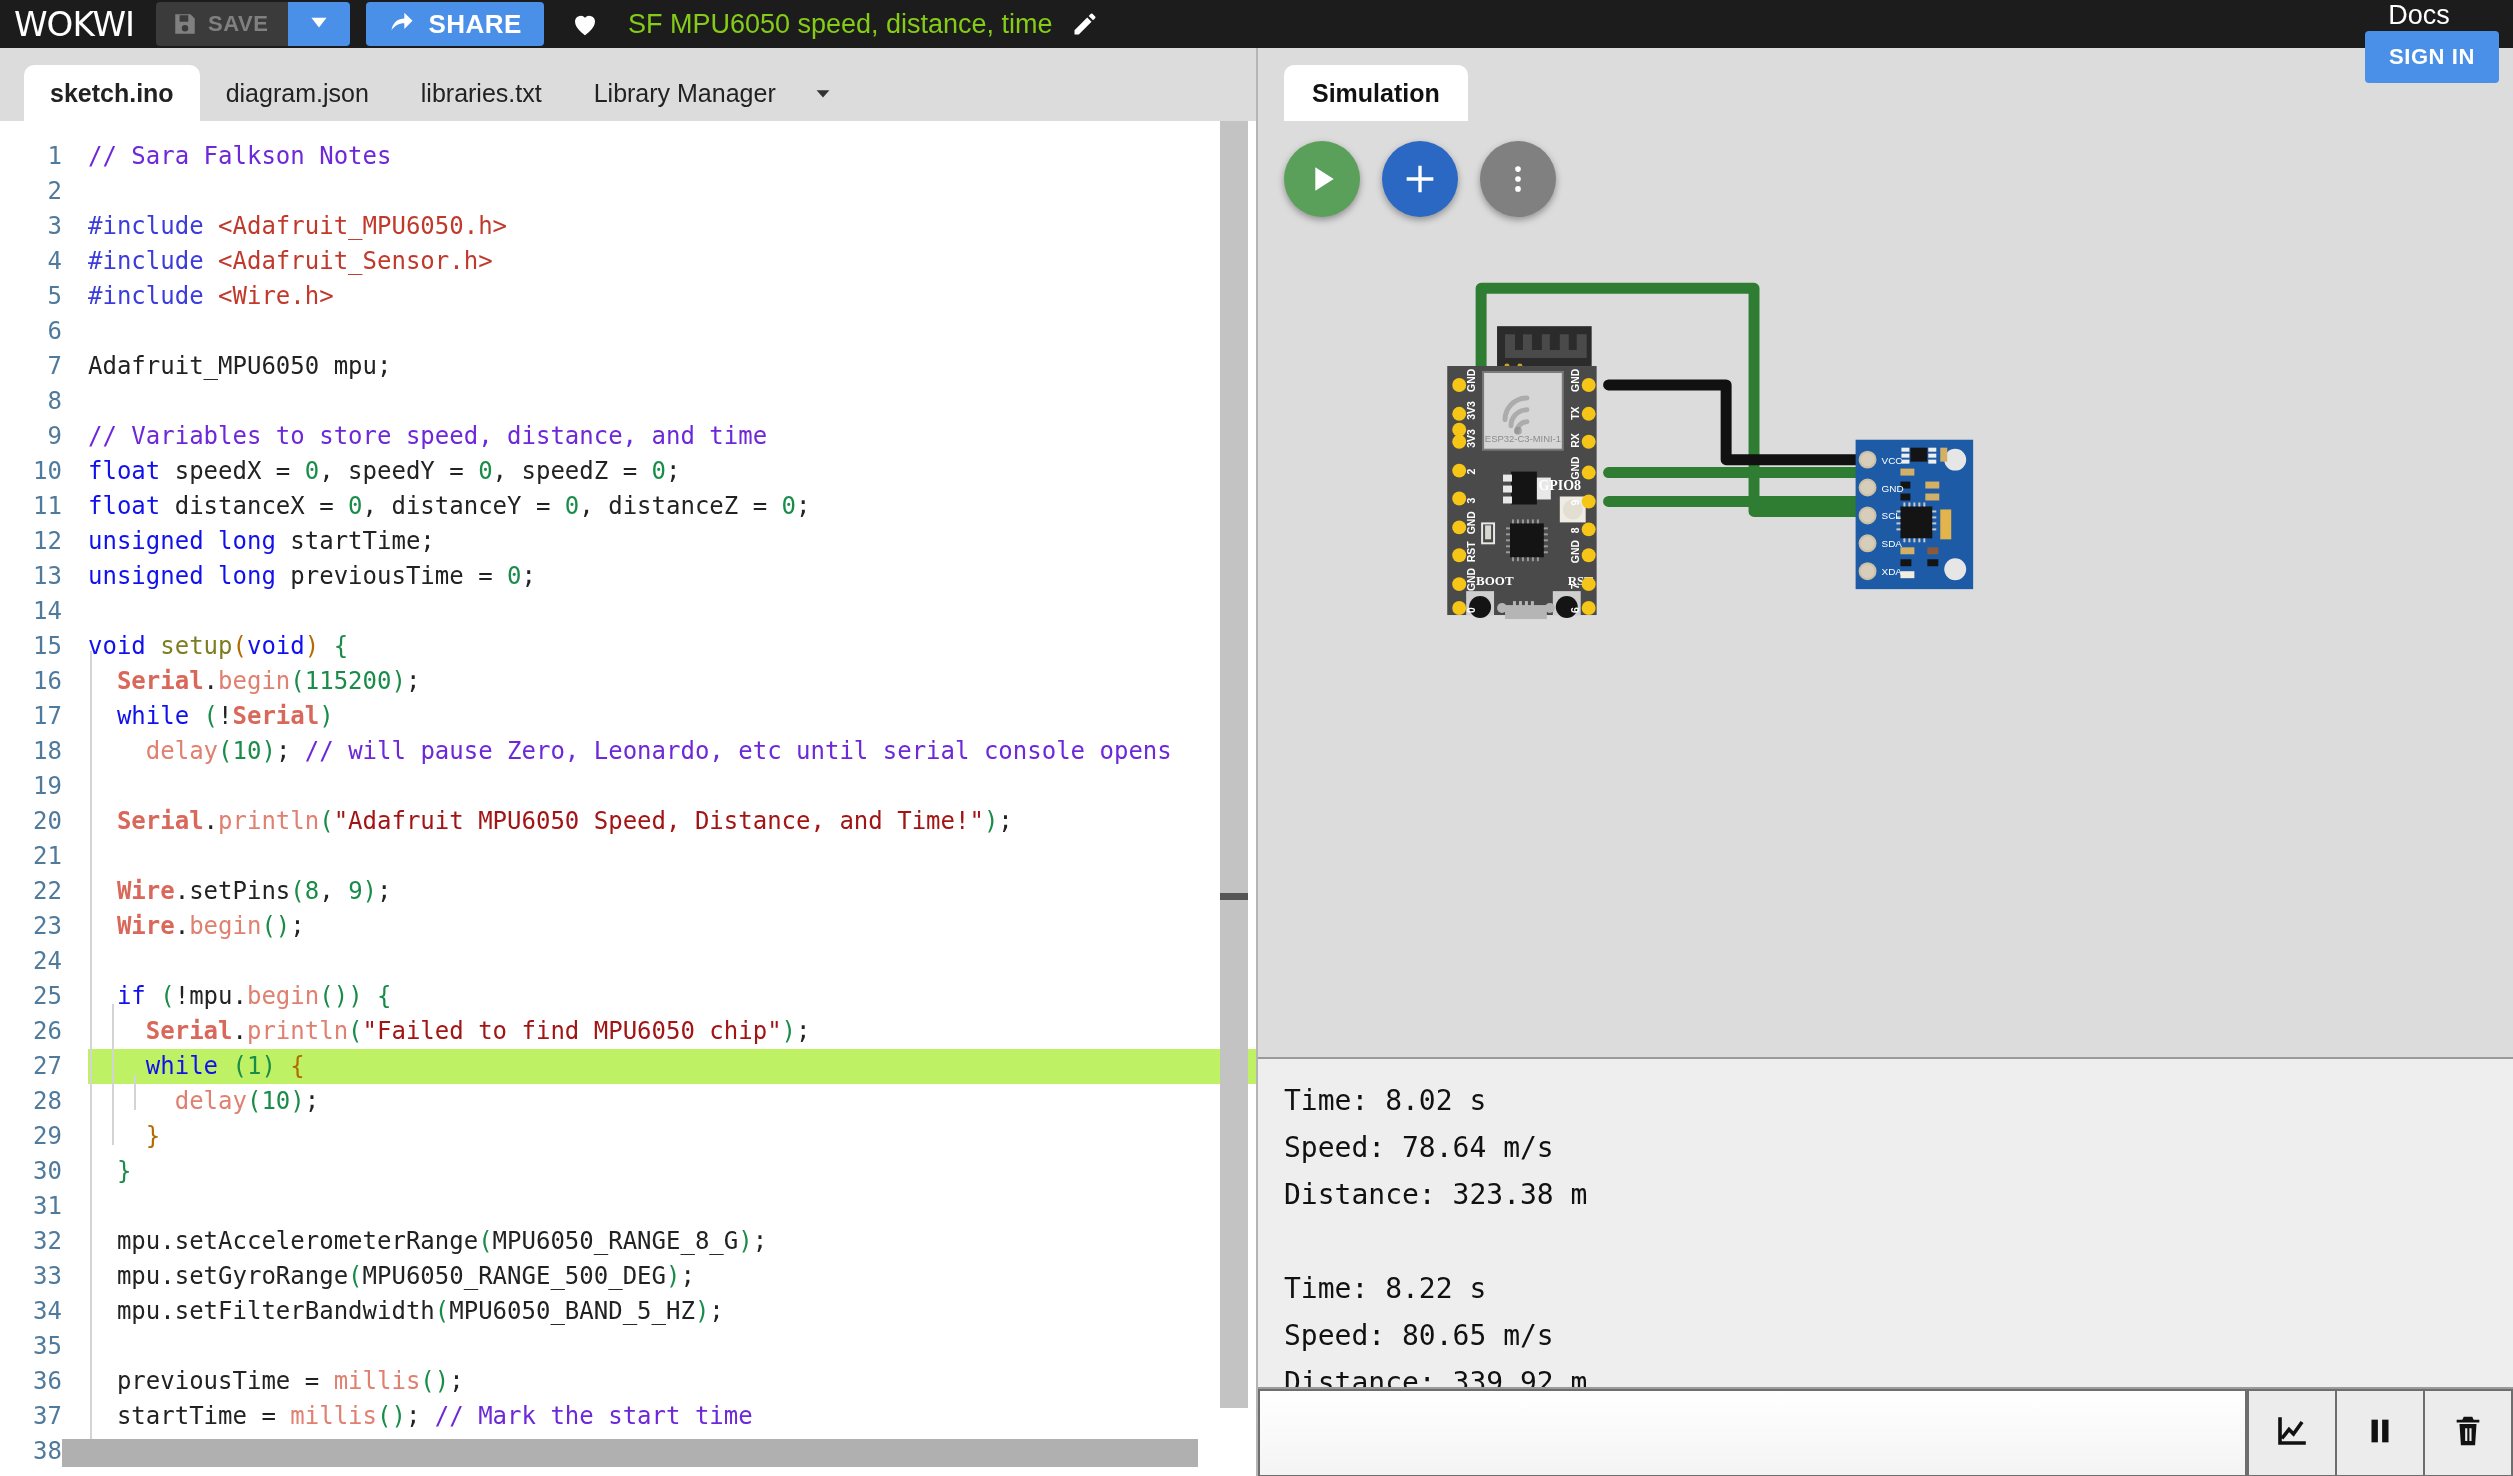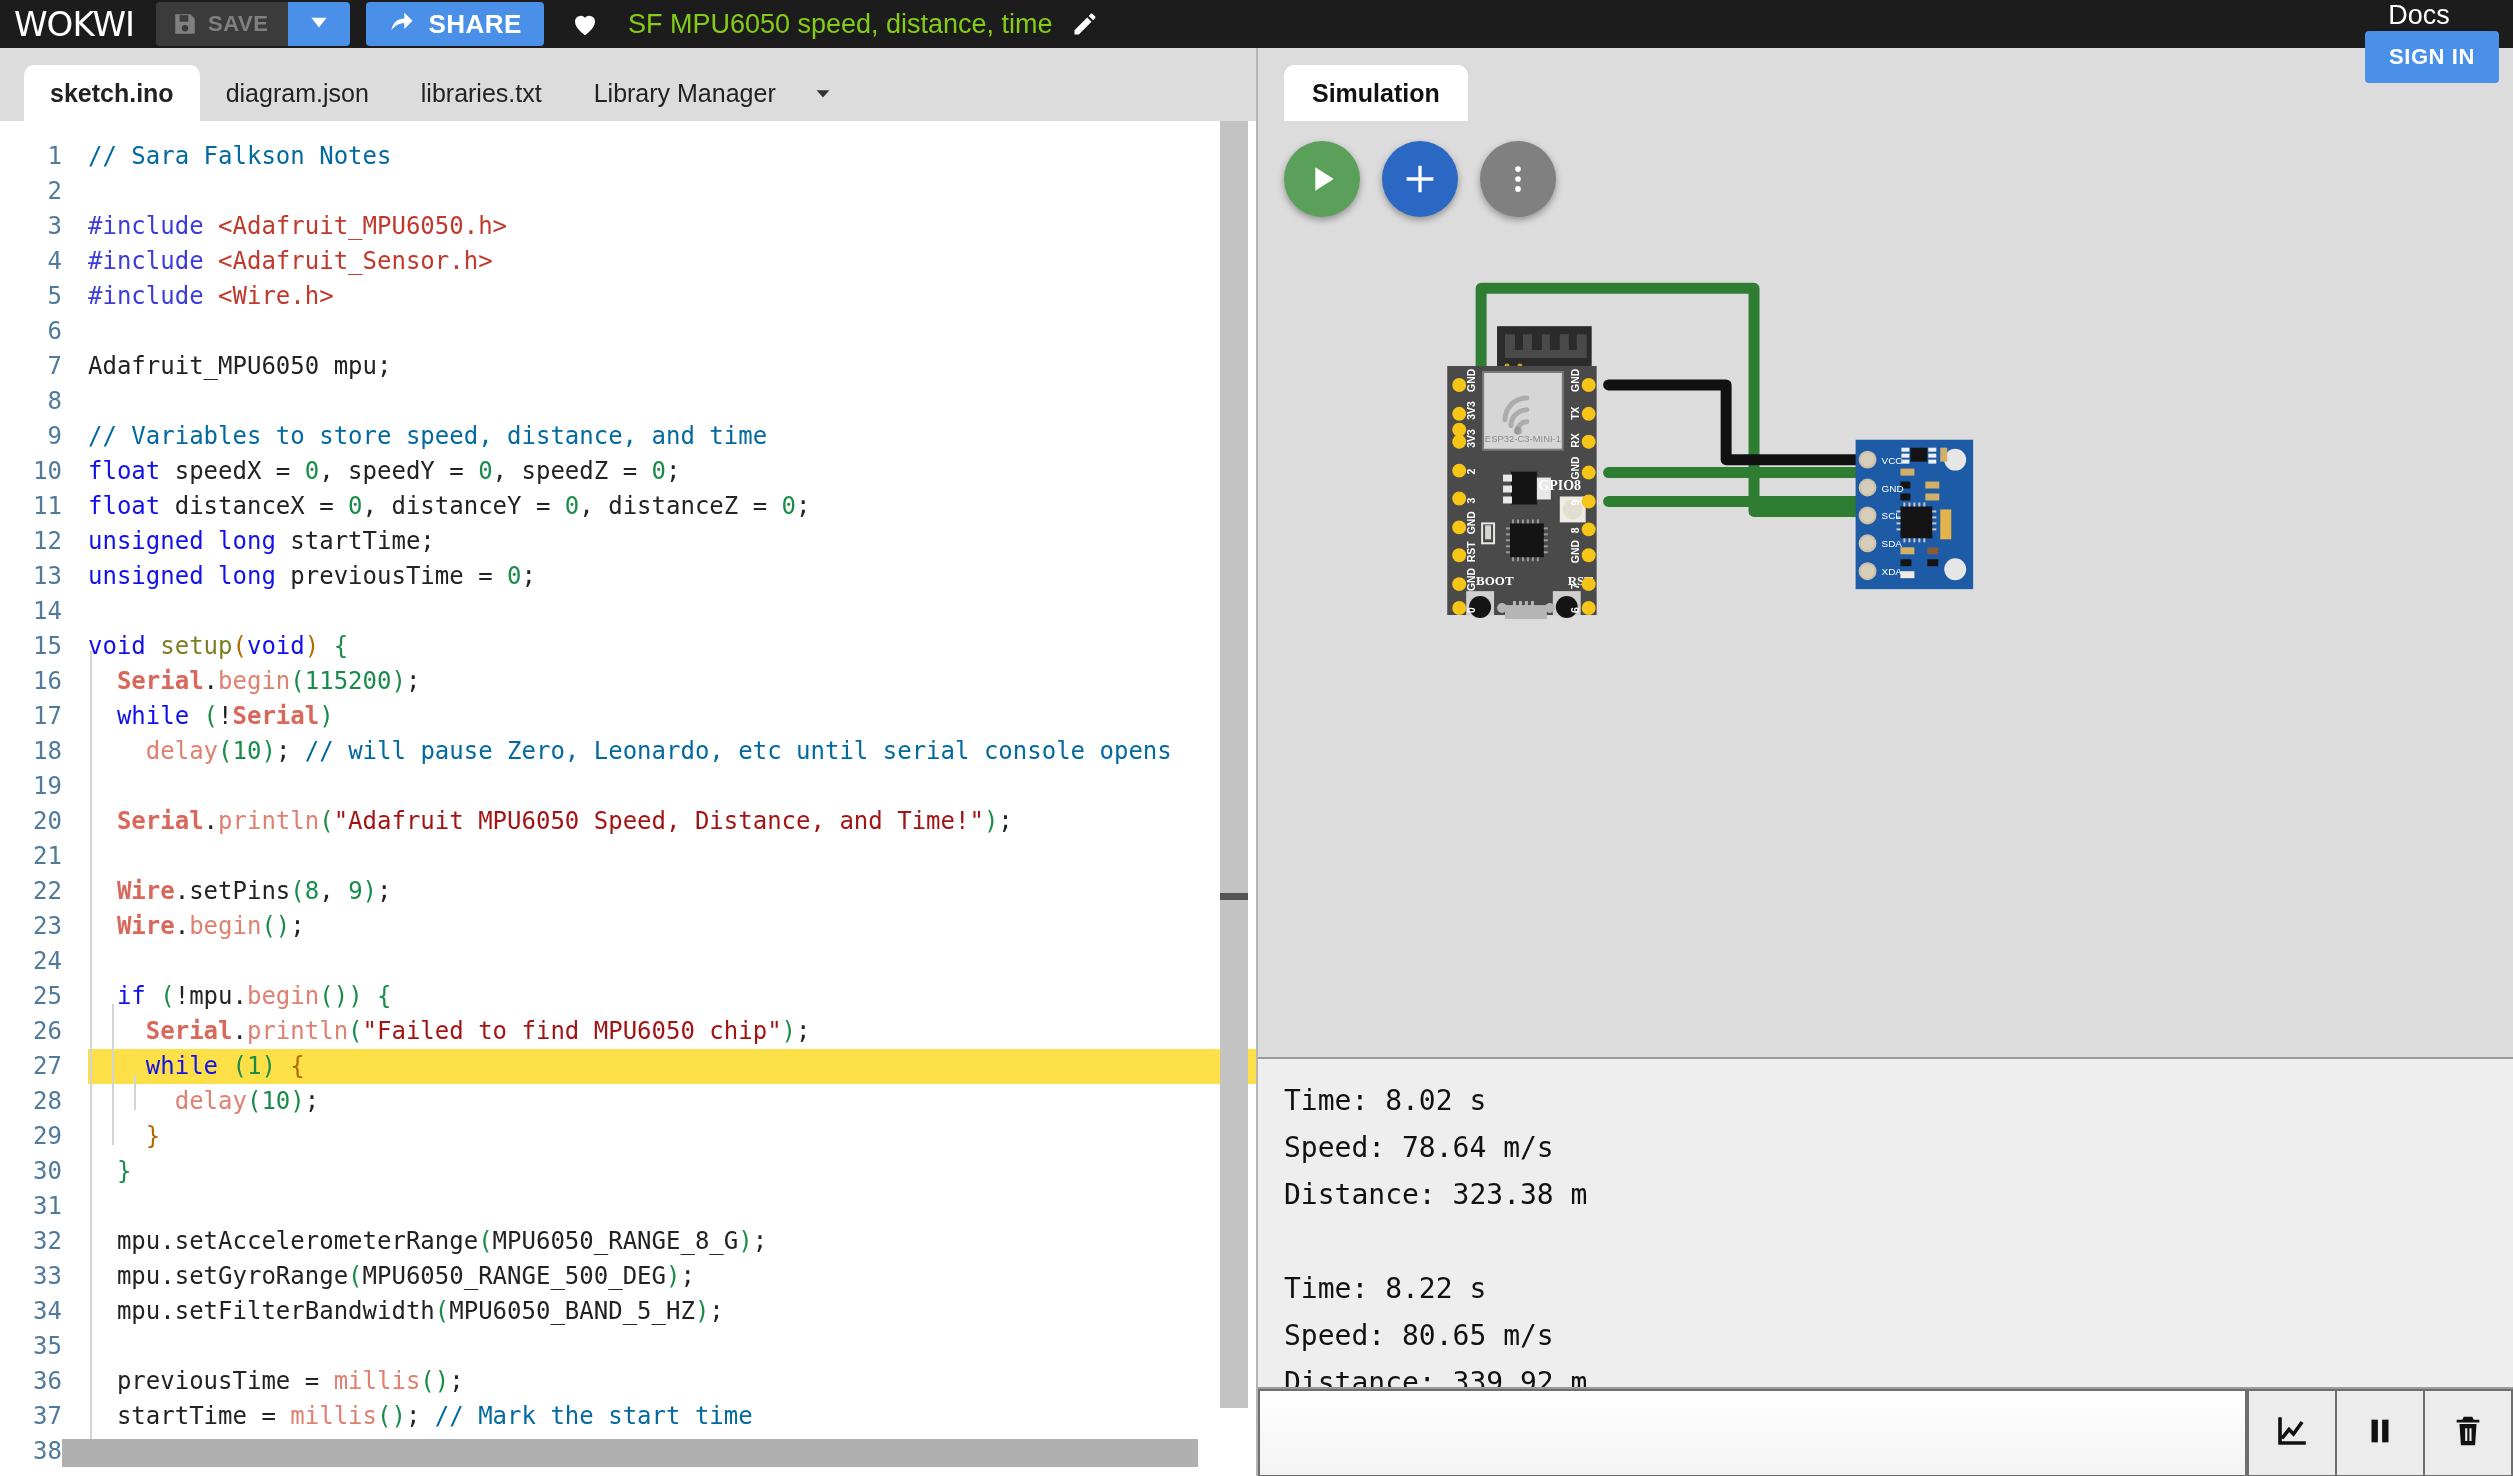--- a/index.html
+++ b/index.html
@@ -83,7 +83,7 @@
   .kw2{color:#2222cc;}
   .pp{color:#3c3cdd;}
   .str{color:#a31515;}
-  .cmt{color:#0369a1;}
+  .cmt{color:#6d28d9;}
   .num{color:#1a8c4a;}
   .fn{color:#7d7d22;}
   .cls{color:#d9675a;font-weight:bold;}

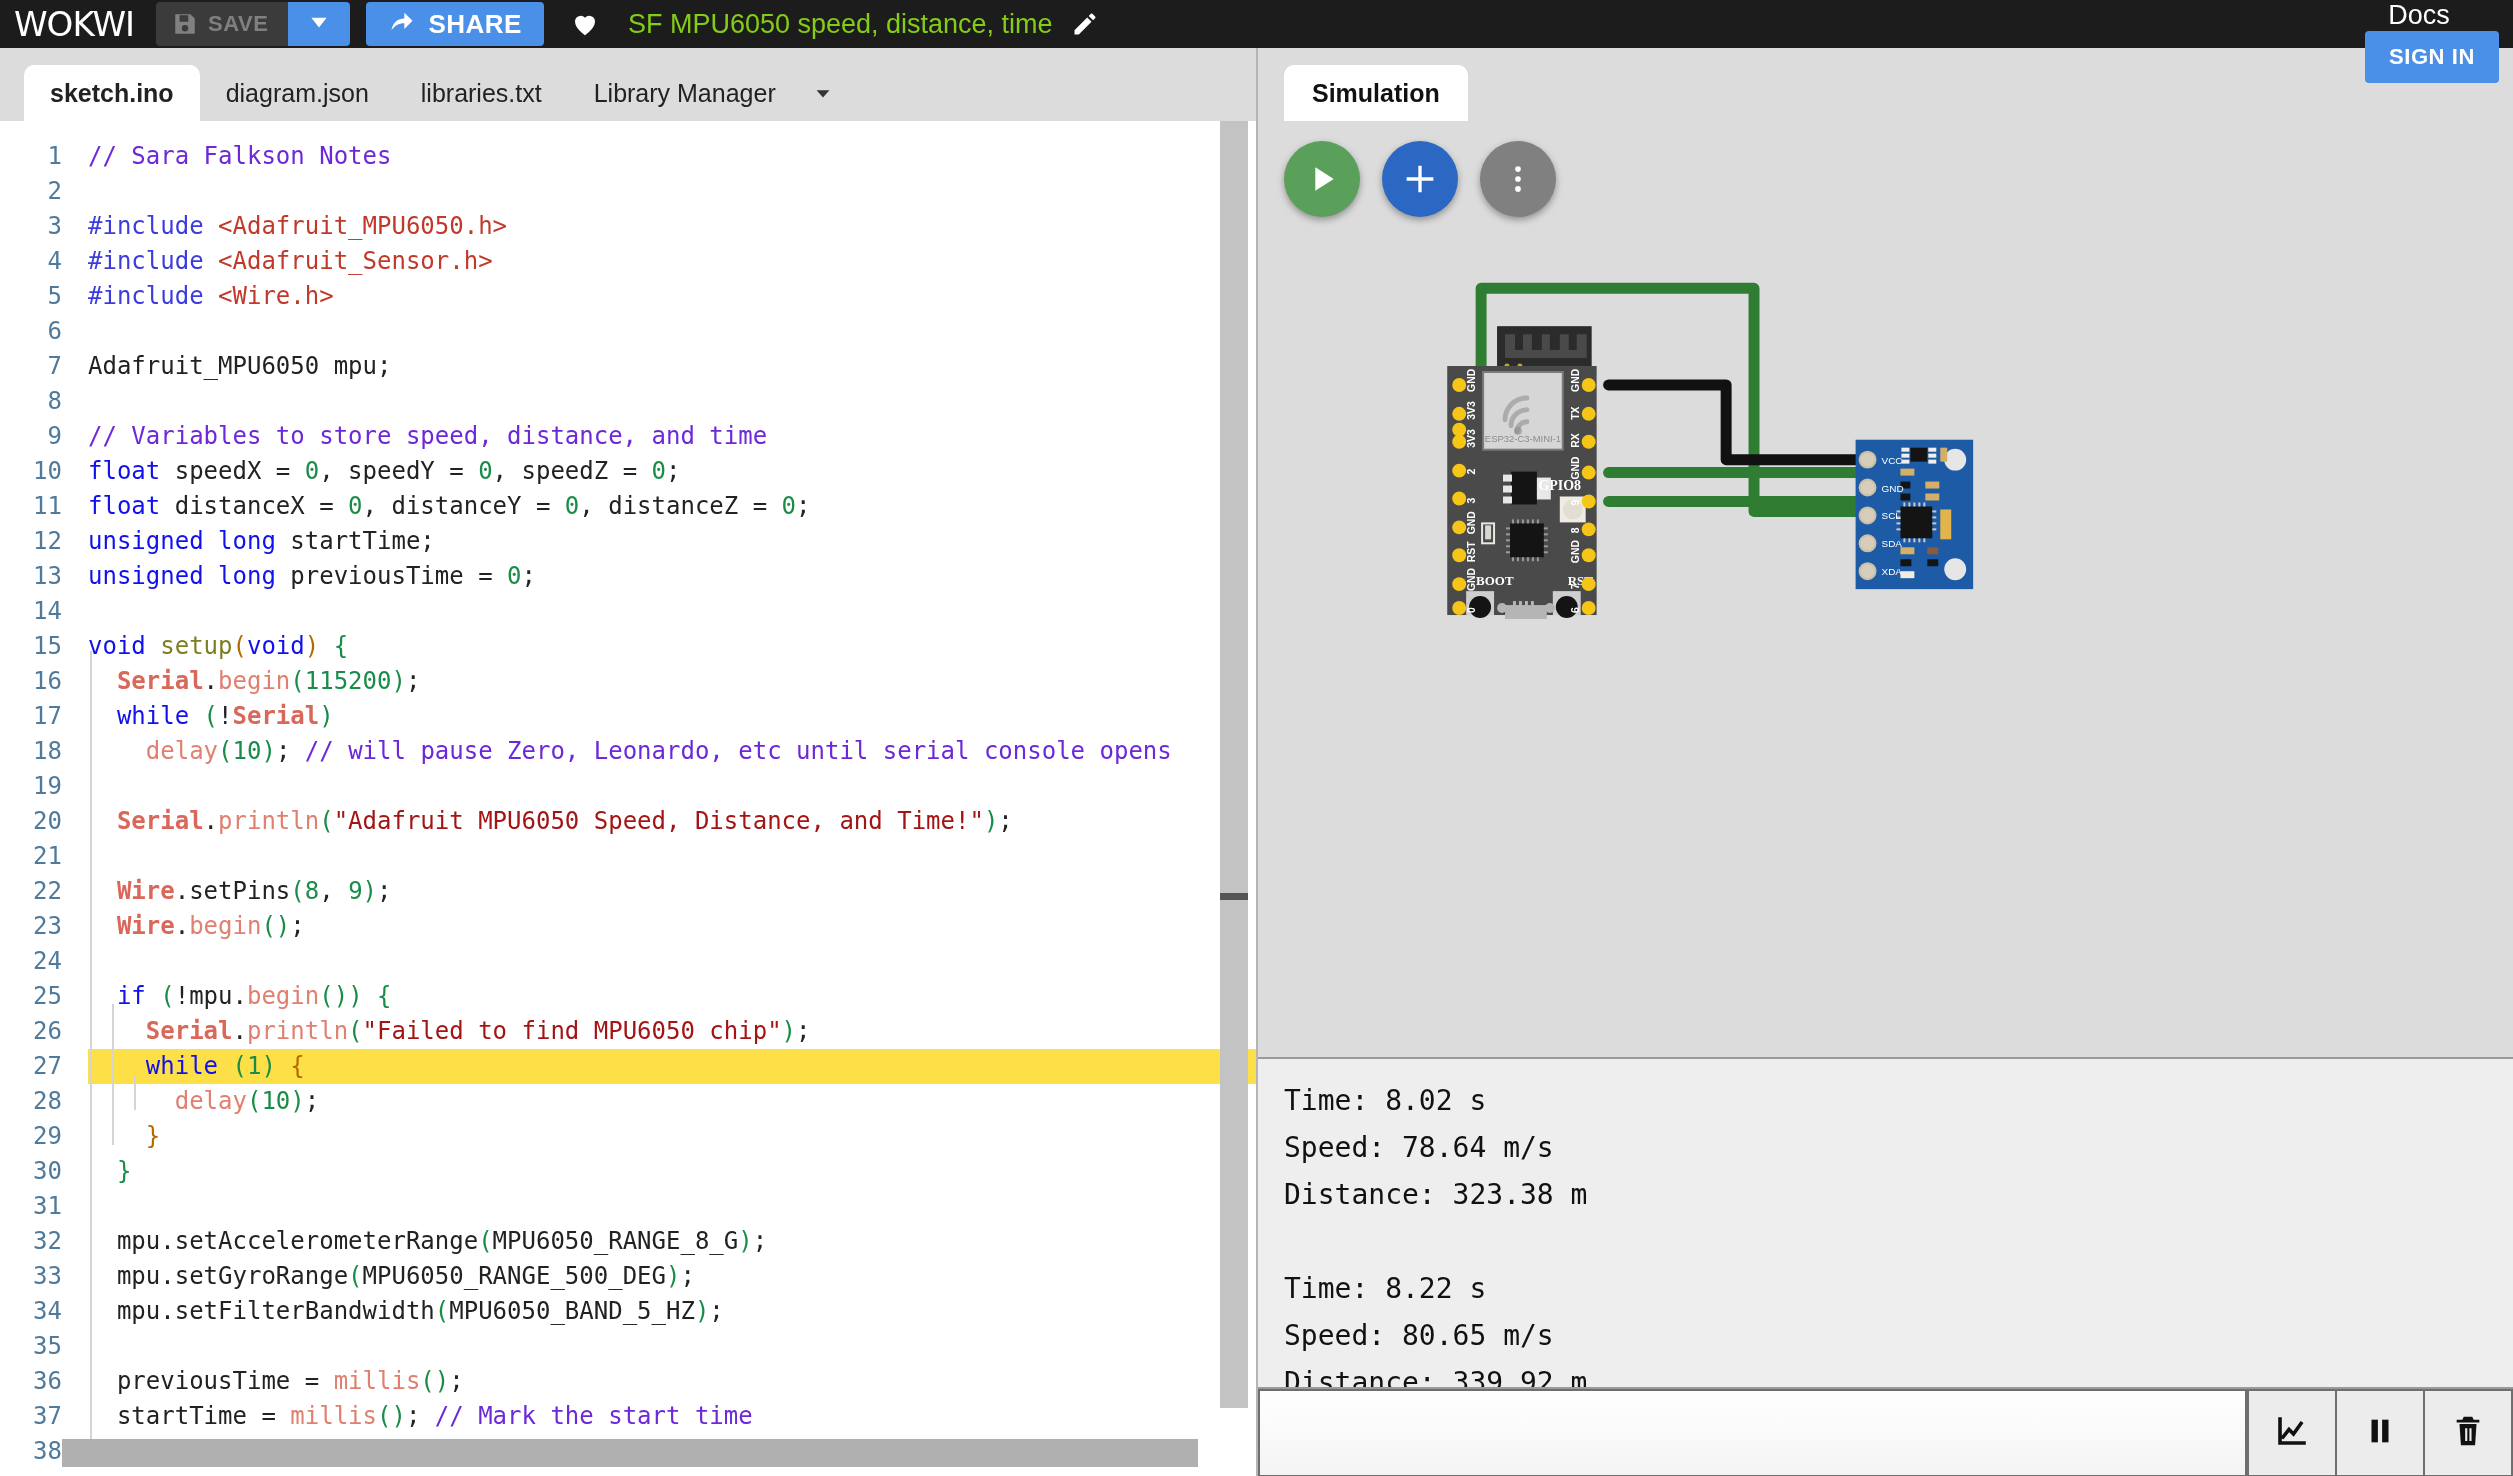--- a/index.html
+++ b/index.html
@@ -75,7 +75,7 @@
     color:#222;position:relative;padding-left:10px;overflow:hidden;
   }
   .code .ln{height:35px;position:relative;}
-  .code .ln.hl{background:#fde047;}
+  .code .ln.hl{background:#bef264;}
   .indent-guide{
     position:absolute;left:0;top:0;width:2px;background:#d4d4d4;
   }

